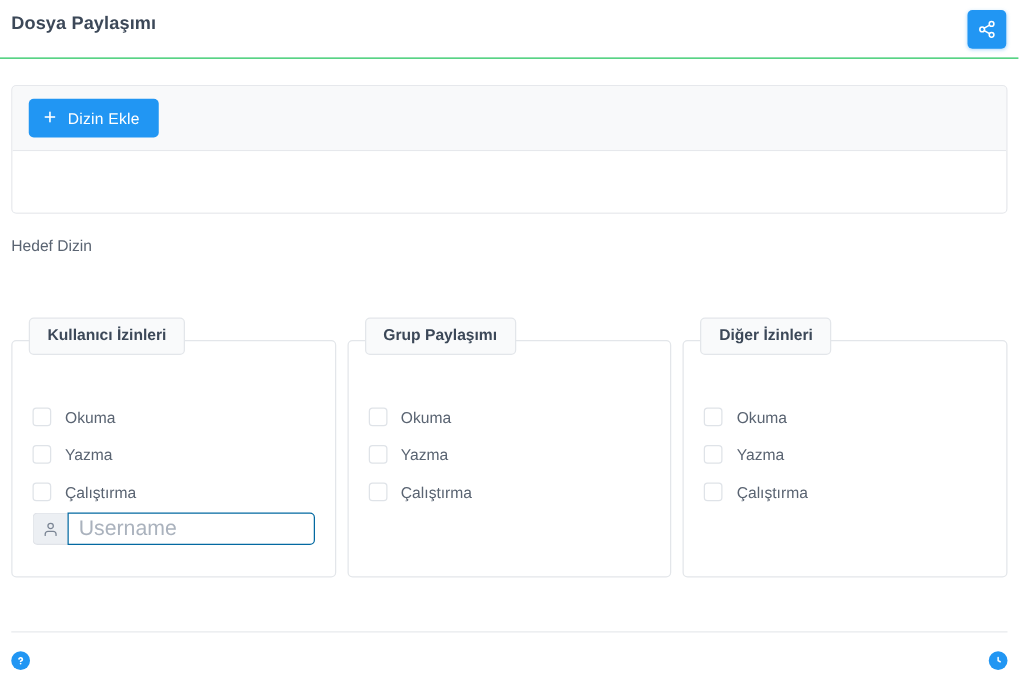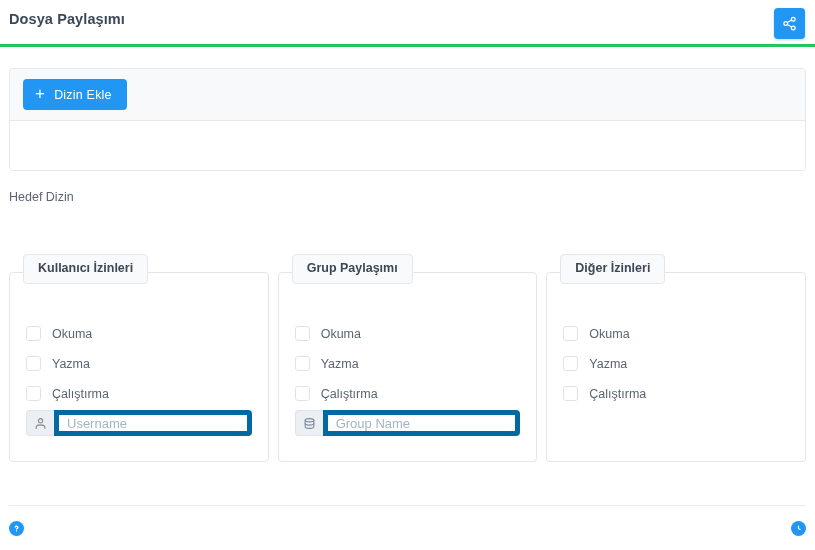--- a/index.html
+++ b/index.html
@@ -30,7 +30,7 @@
     top: 0;
     width: 815px;
     height: 47px;
-    border-bottom: 3px solid #22c55e;
+    border-bottom: 1px solid #22c55e;
   }
   .header-title {
     position: absolute;

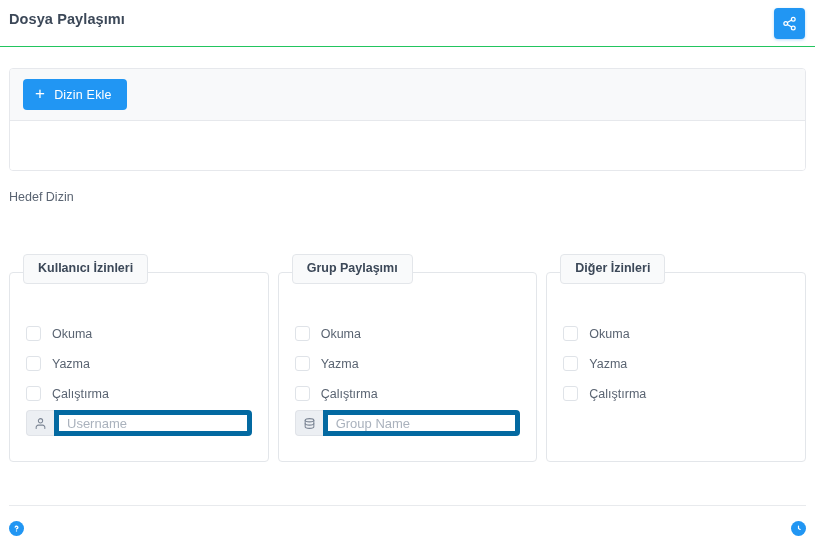--- a/index.html
+++ b/index.html
@@ -225,11 +225,11 @@
   .input-group input {
     flex: 1 1 auto;
     min-width: 0;
-    border: 5px solid #0369a1;
+    border: 1px solid #0369a1;
     border-radius: 0 4px 4px 0;
     background: #ffffff;
     font-family: "Liberation Sans", sans-serif;
-    font-size: 13px;
+    font-size: 17px;
     color: #0f172a;
     padding: 0 8px;
     outline: none;

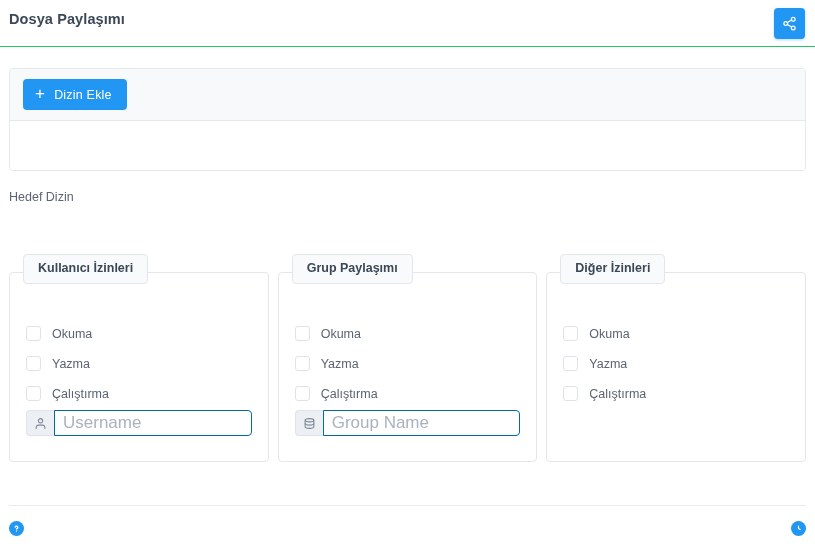--- a/index.html
+++ b/index.html
@@ -337,16 +337,6 @@
           <input type="checkbox" class="check-box" style="">
           <span class="check-label">Çalıştırma</span>
         </label>
-        <div class="input-group">
-          <span class="input-addon">
-            <svg width="13" height="13" viewBox="0 0 24 24" fill="none" stroke="currentColor" stroke-width="1.9" stroke-linecap="round" stroke-linejoin="round">
-              <ellipse cx="12" cy="6" rx="8" ry="3"></ellipse>
-              <path d="M4 6v6c0 1.66 3.58 3 8 3s8-1.34 8-3V6"></path>
-              <path d="M4 12v6c0 1.66 3.58 3 8 3s8-1.34 8-3v-6"></path>
-            </svg>
-          </span>
-          <input type="text" placeholder="Group Name" style="">
-        </div>
       </div>
     </fieldset>
 

